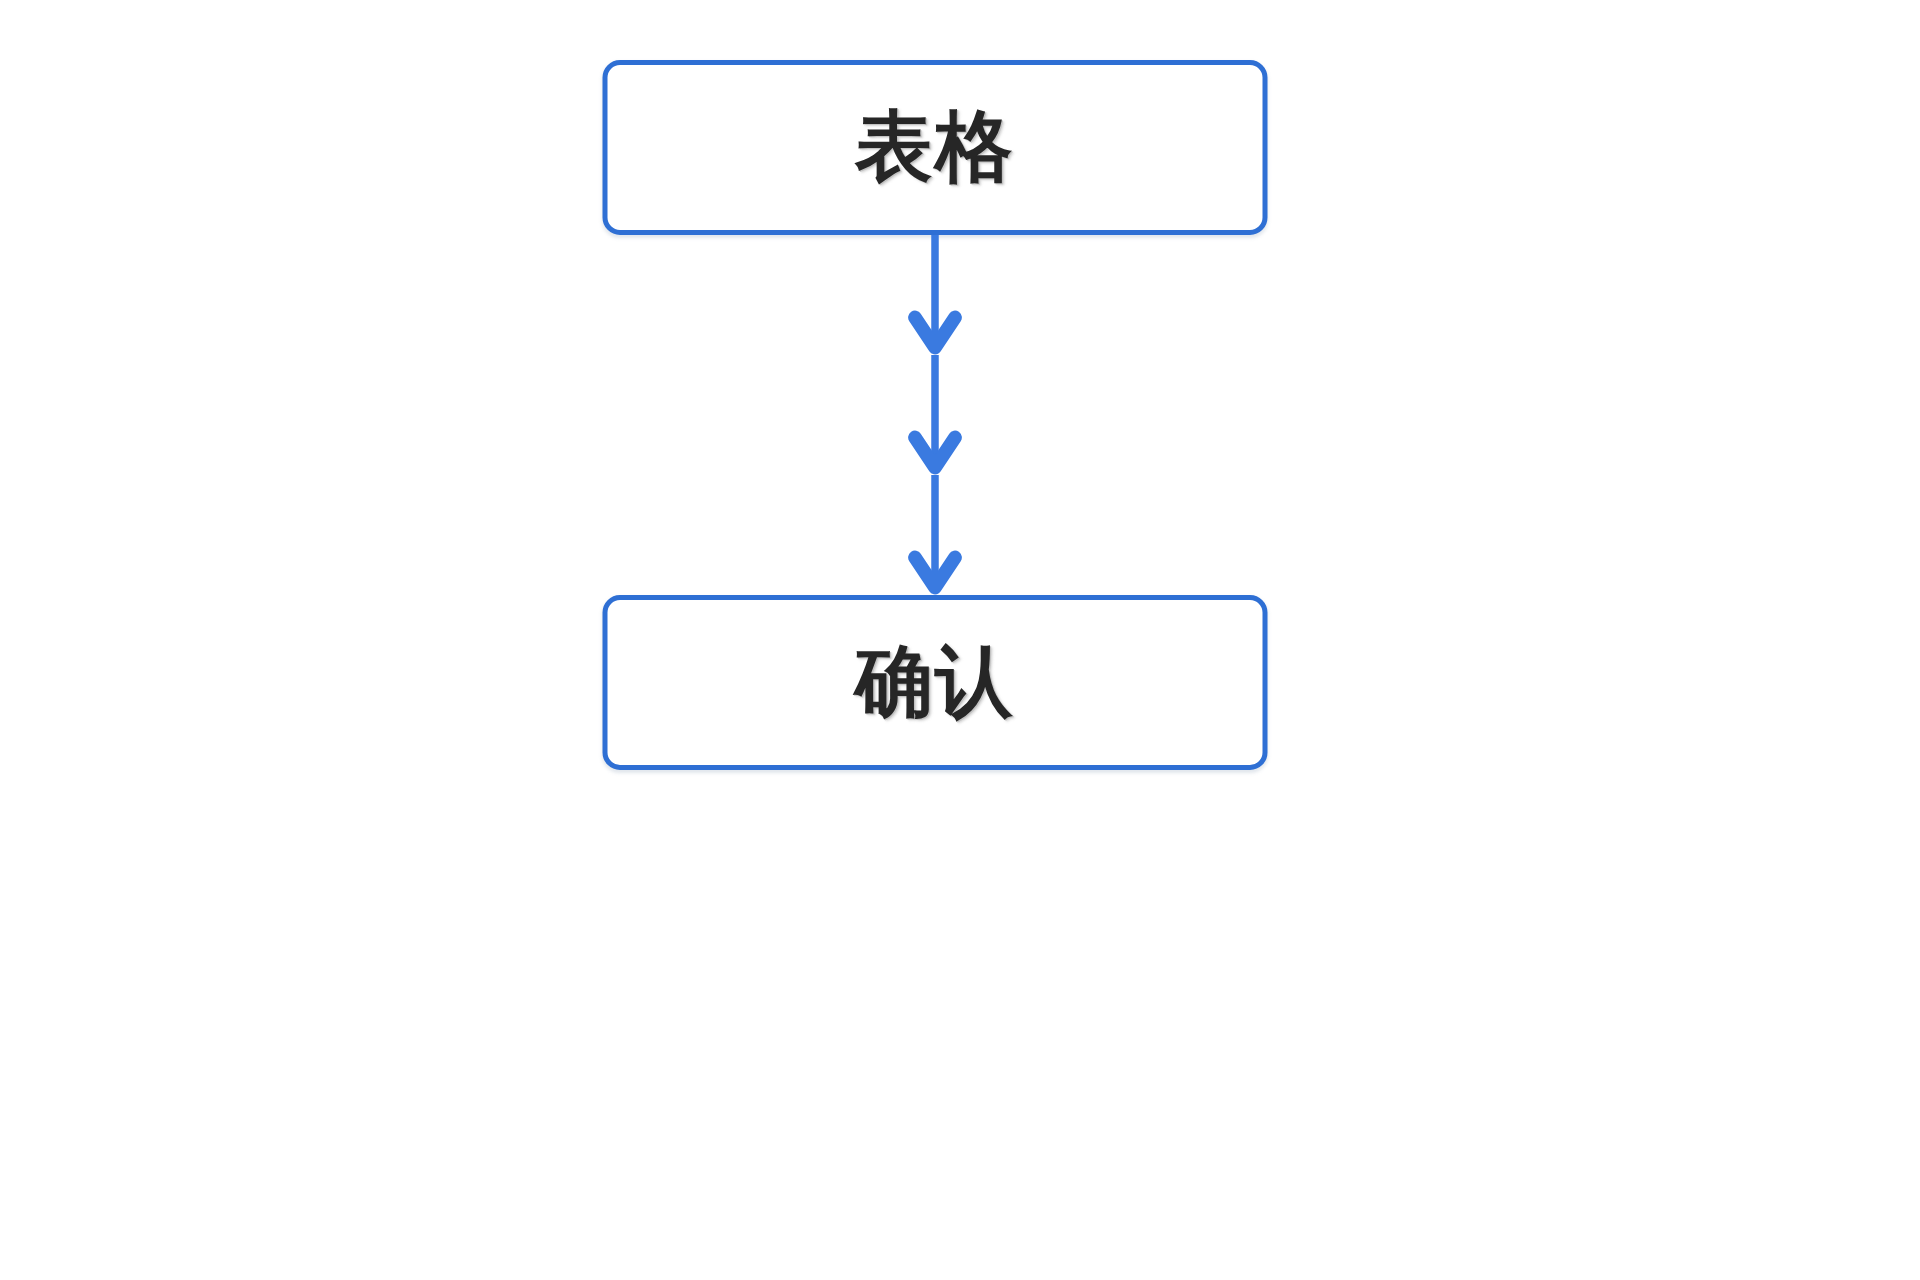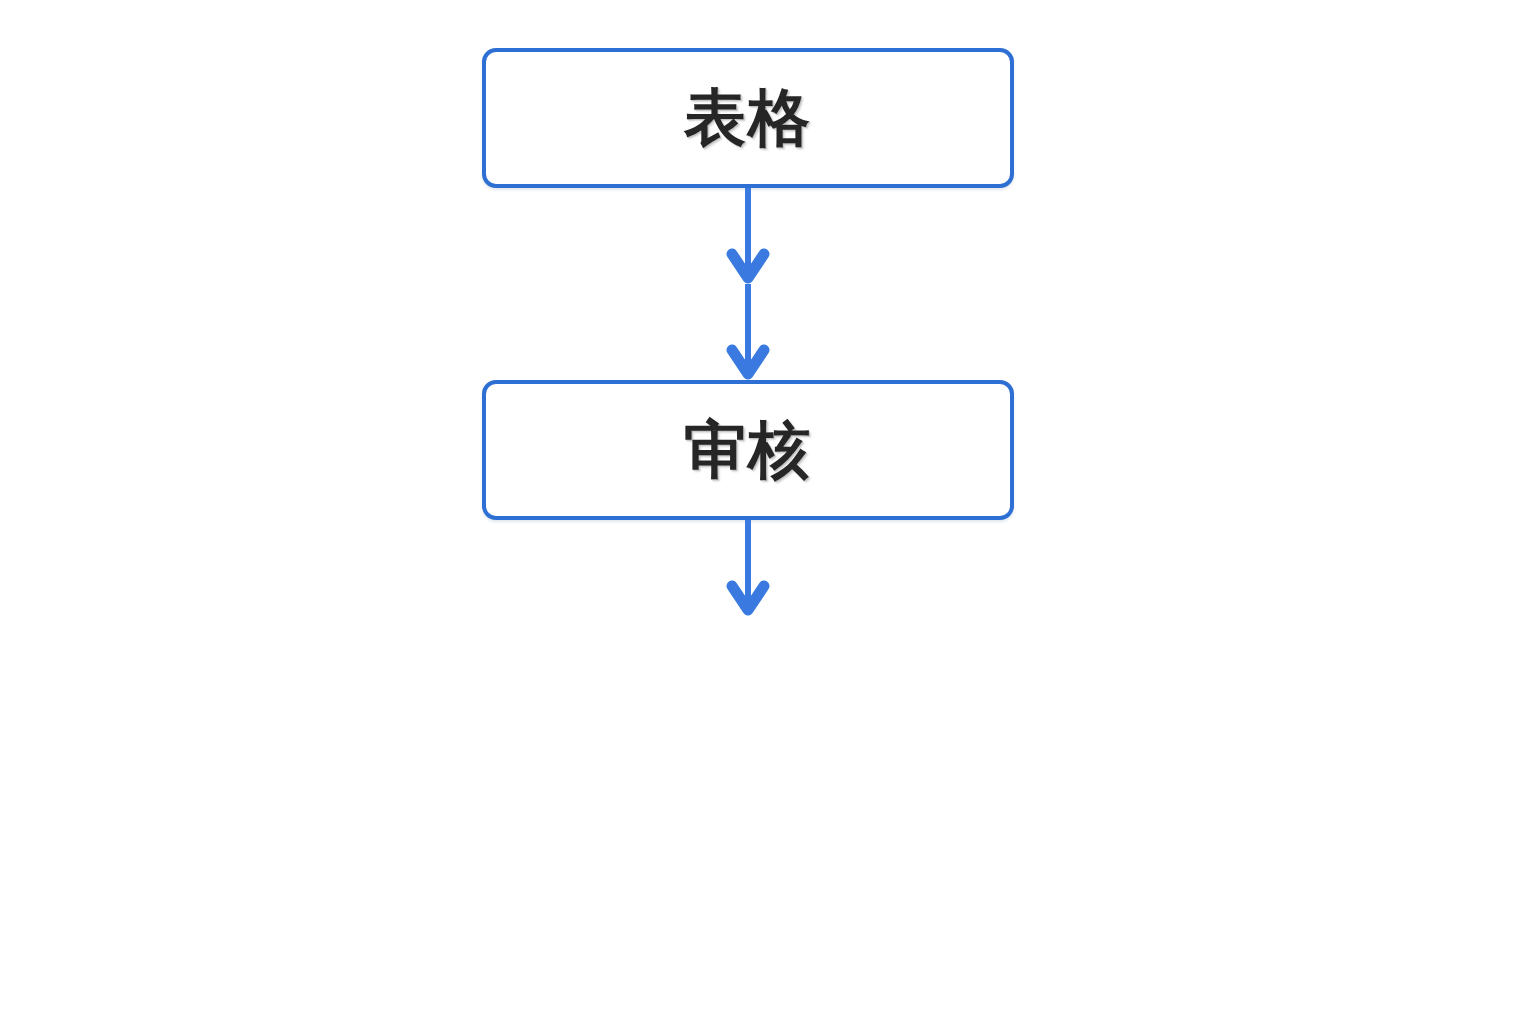--- a/index.html
+++ b/index.html
@@ -96,9 +96,6 @@
       </svg>
     </div>
 
-    <div class="node">
-      <span class="node-label">审核</span>
-    </div>
 
     <div class="connector">
       <svg width="532" height="96" viewBox="0 0 532 96" xmlns="http://www.w3.org/2000/svg">

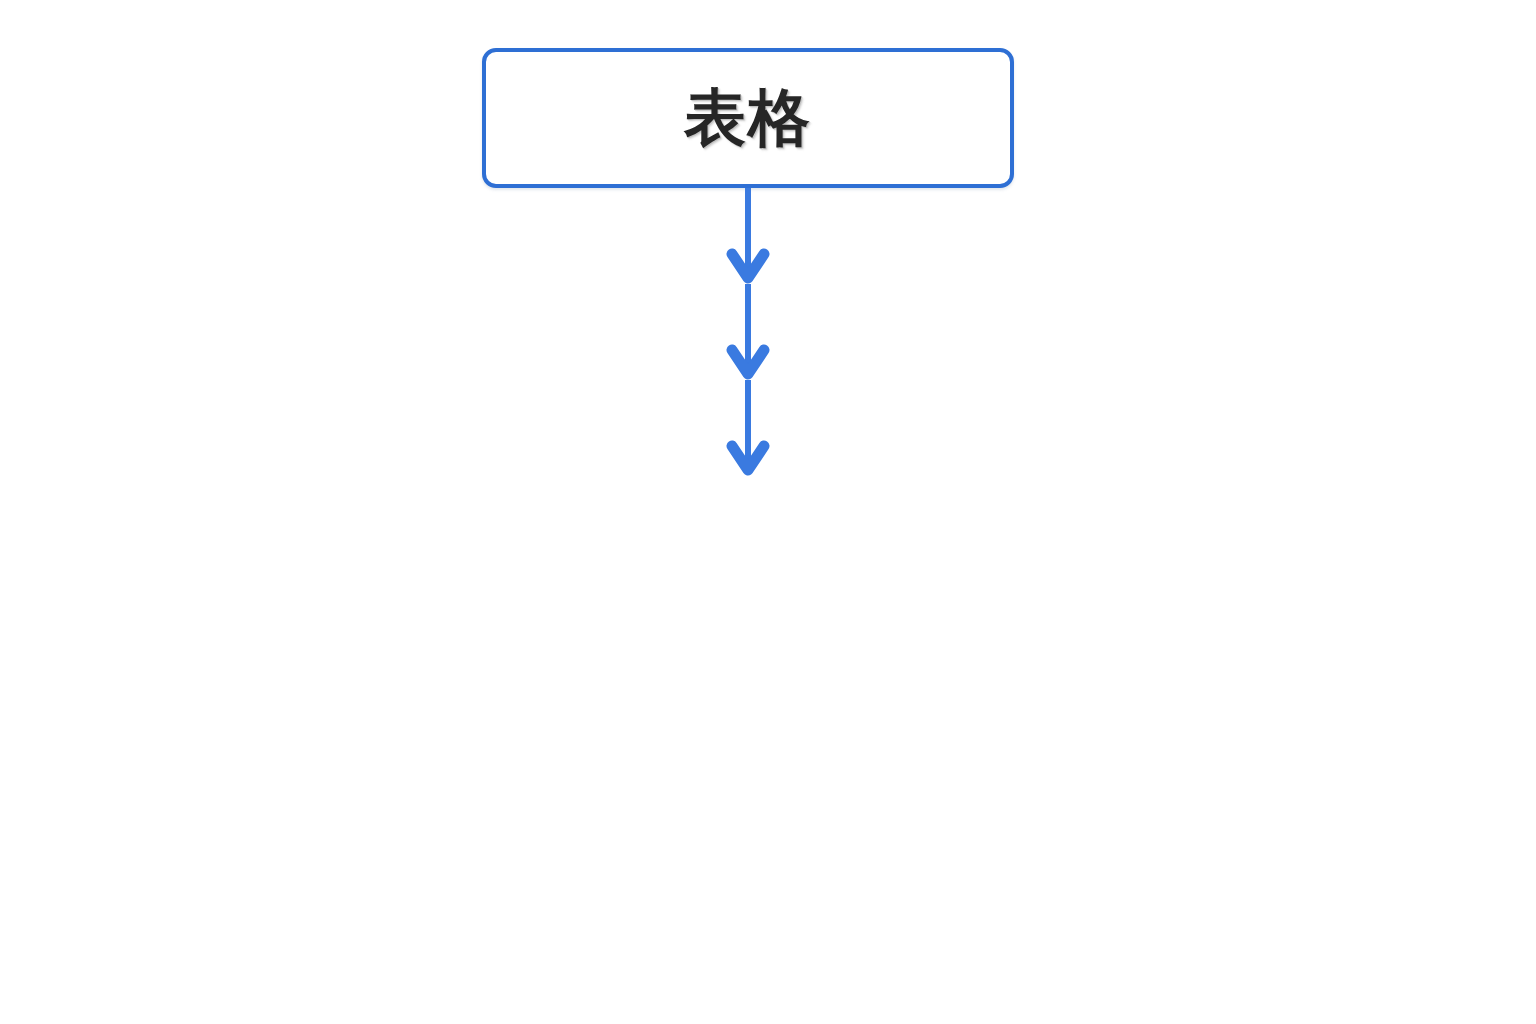--- a/index.html
+++ b/index.html
@@ -104,6 +104,9 @@
       </svg>
     </div>
 
+    <div class="node">
+      <span class="node-label">确认</span>
+    </div>
 
   </div>
 </div>

